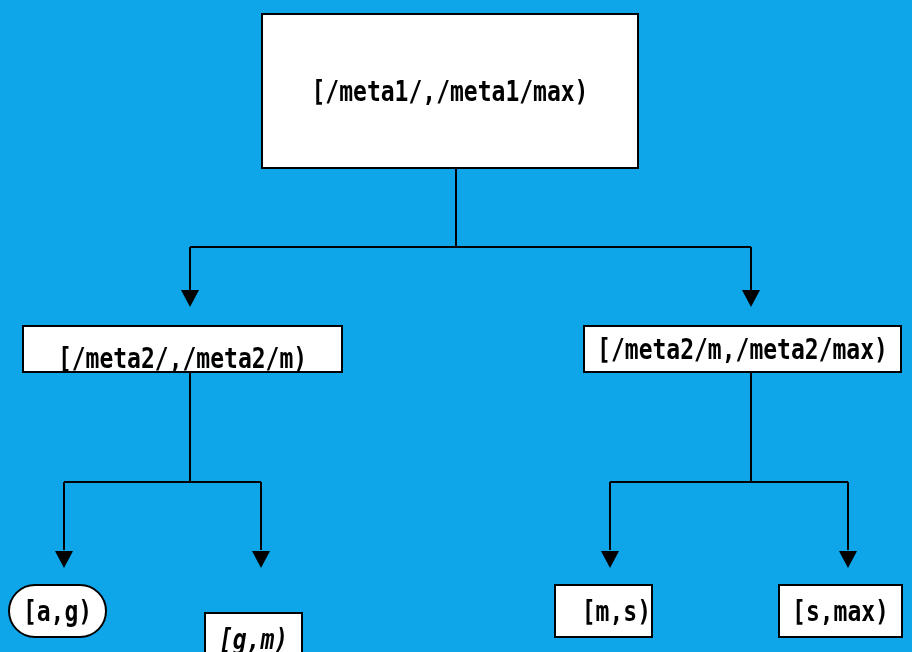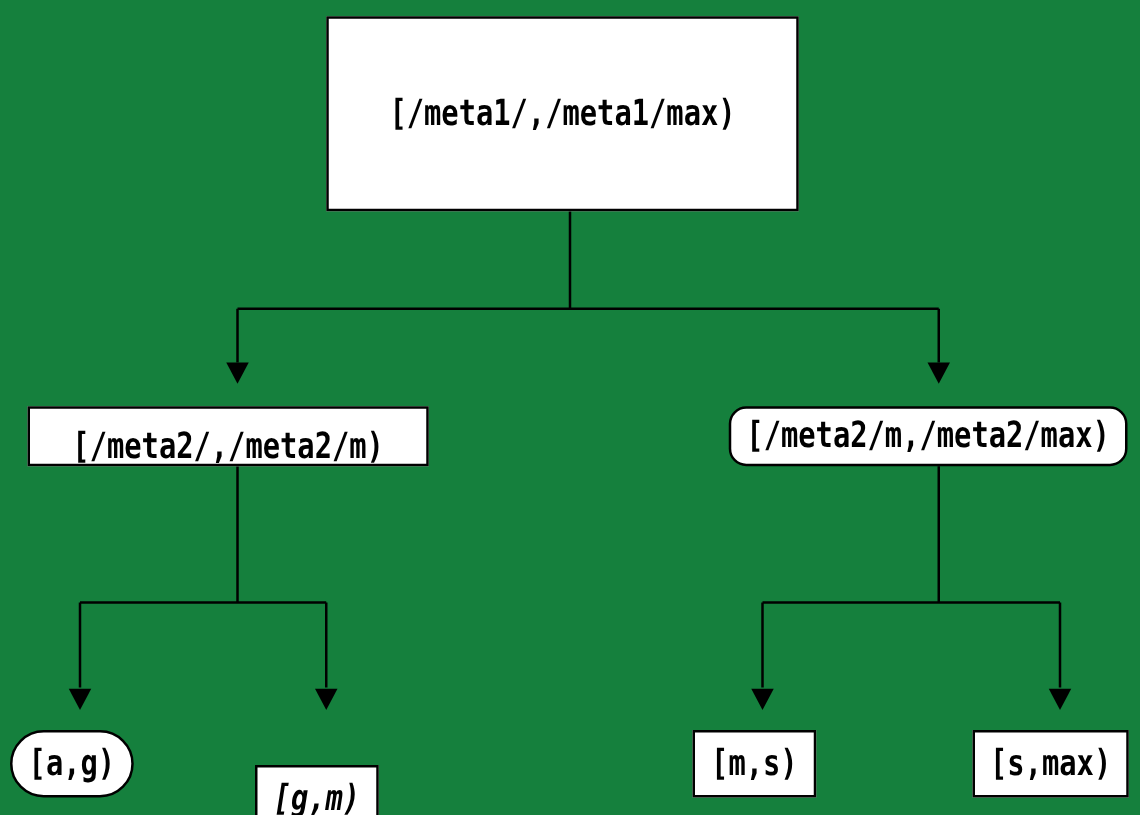--- a/index.html
+++ b/index.html
@@ -11,7 +11,7 @@
     position: relative;
     width: 912px;
     height: 652px;
-    background: #15803d;
+    background: #0ea5e9;
     overflow: hidden;
     font-family: "DejaVu Sans Mono", "Liberation Mono", monospace;
   }

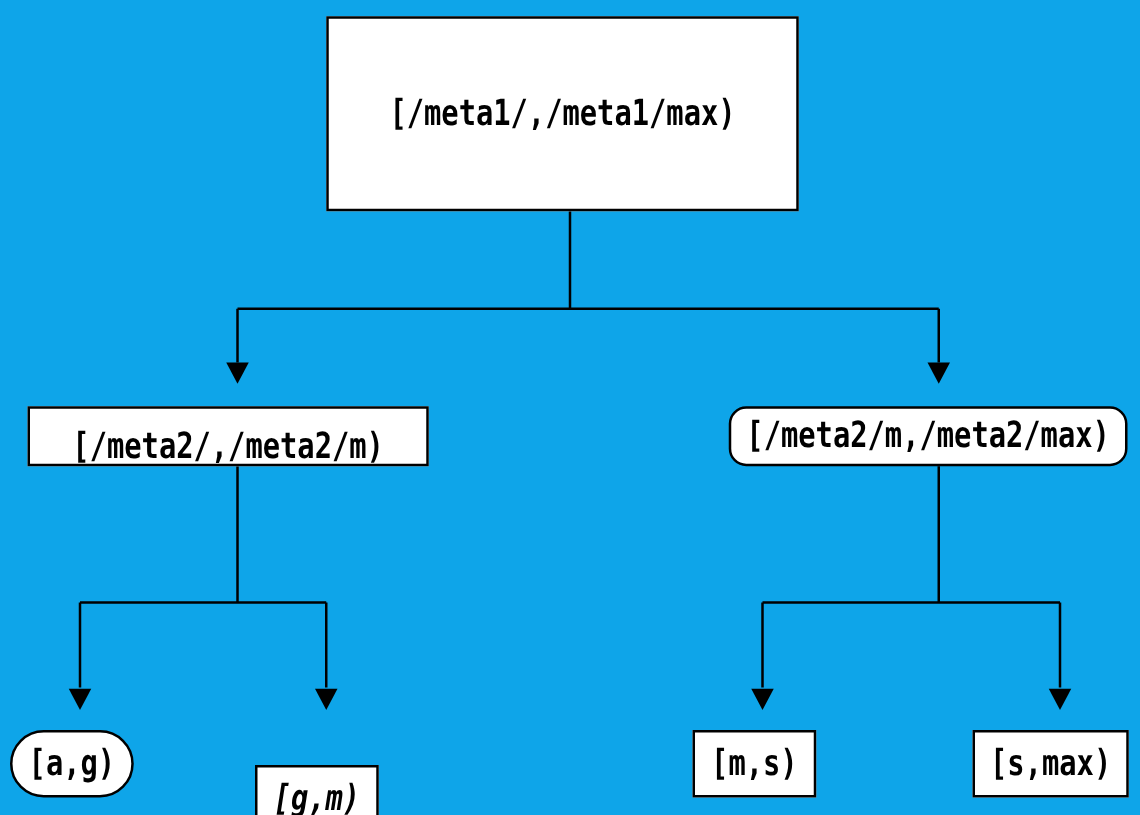--- a/index.html
+++ b/index.html
@@ -42,7 +42,7 @@
   }
   #node-root  { left: 261px; top: 13px;  width: 378px; height: 156px; }
   #node-l2a   { left: 22px;  top: 325px; width: 321px; height: 48px; align-items: flex-end; }
-  #node-l2b   { left: 583px; top: 325px; width: 319px; height: 48px; border-radius: 14px; }
+  #node-l2b   { left: 583px; top: 325px; width: 319px; height: 48px; }
   #node-leaf0 { left: 8px;   top: 584px; width: 99px;  height: 54px; border-radius: 27px; }
   #node-leaf1 { left: 204px; top: 612px; width: 99px;  height: 54px; font-style: italic; }
   #node-leaf2 { left: 554px; top: 584px; width: 99px;  height: 54px; }

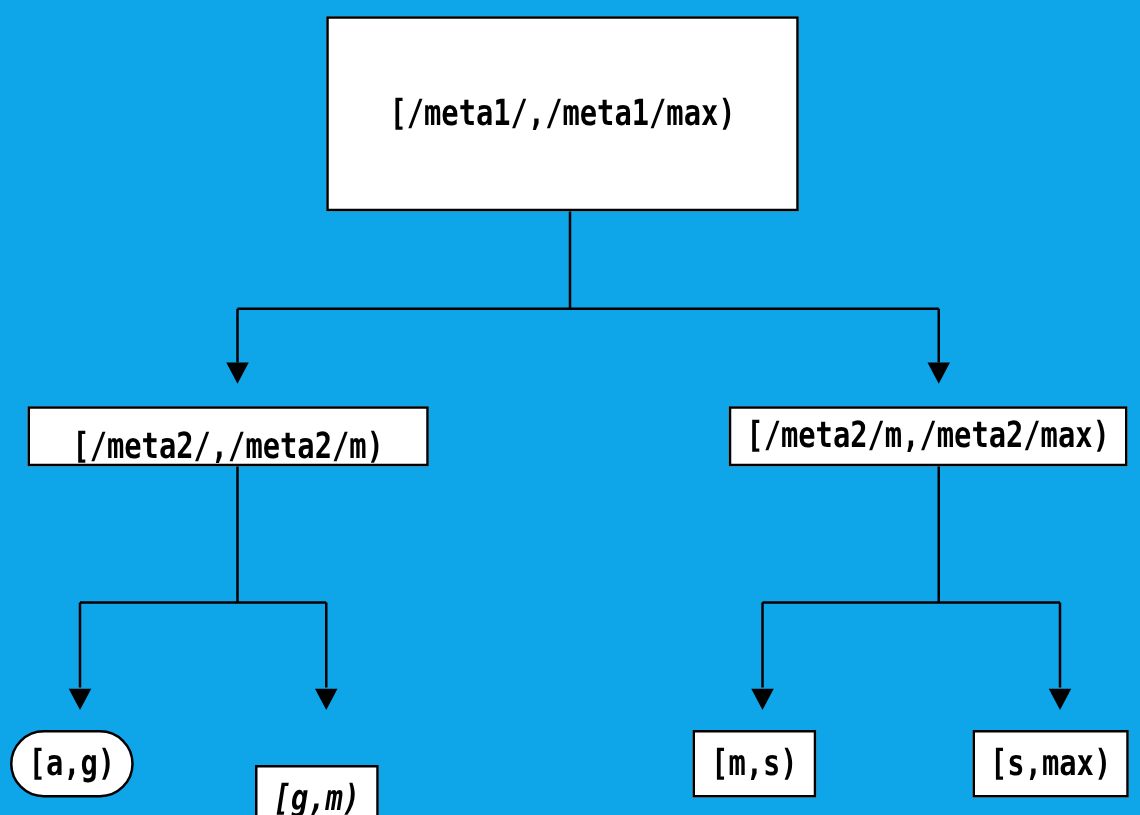--- a/index.html
+++ b/index.html
@@ -45,7 +45,7 @@
   #node-l2b   { left: 583px; top: 325px; width: 319px; height: 48px; }
   #node-leaf0 { left: 8px;   top: 584px; width: 99px;  height: 54px; border-radius: 27px; }
   #node-leaf1 { left: 204px; top: 612px; width: 99px;  height: 54px; font-style: italic; }
-  #node-leaf2 { left: 554px; top: 584px; width: 99px;  height: 54px; }
+  #node-leaf2 { left: 554px; top: 584px; width: 99px;  height: 54px; justify-content: flex-end; }
   #node-leaf3 { left: 778px; top: 584px; width: 125px; height: 54px; text-align: right; }
 </style>
 </head>

